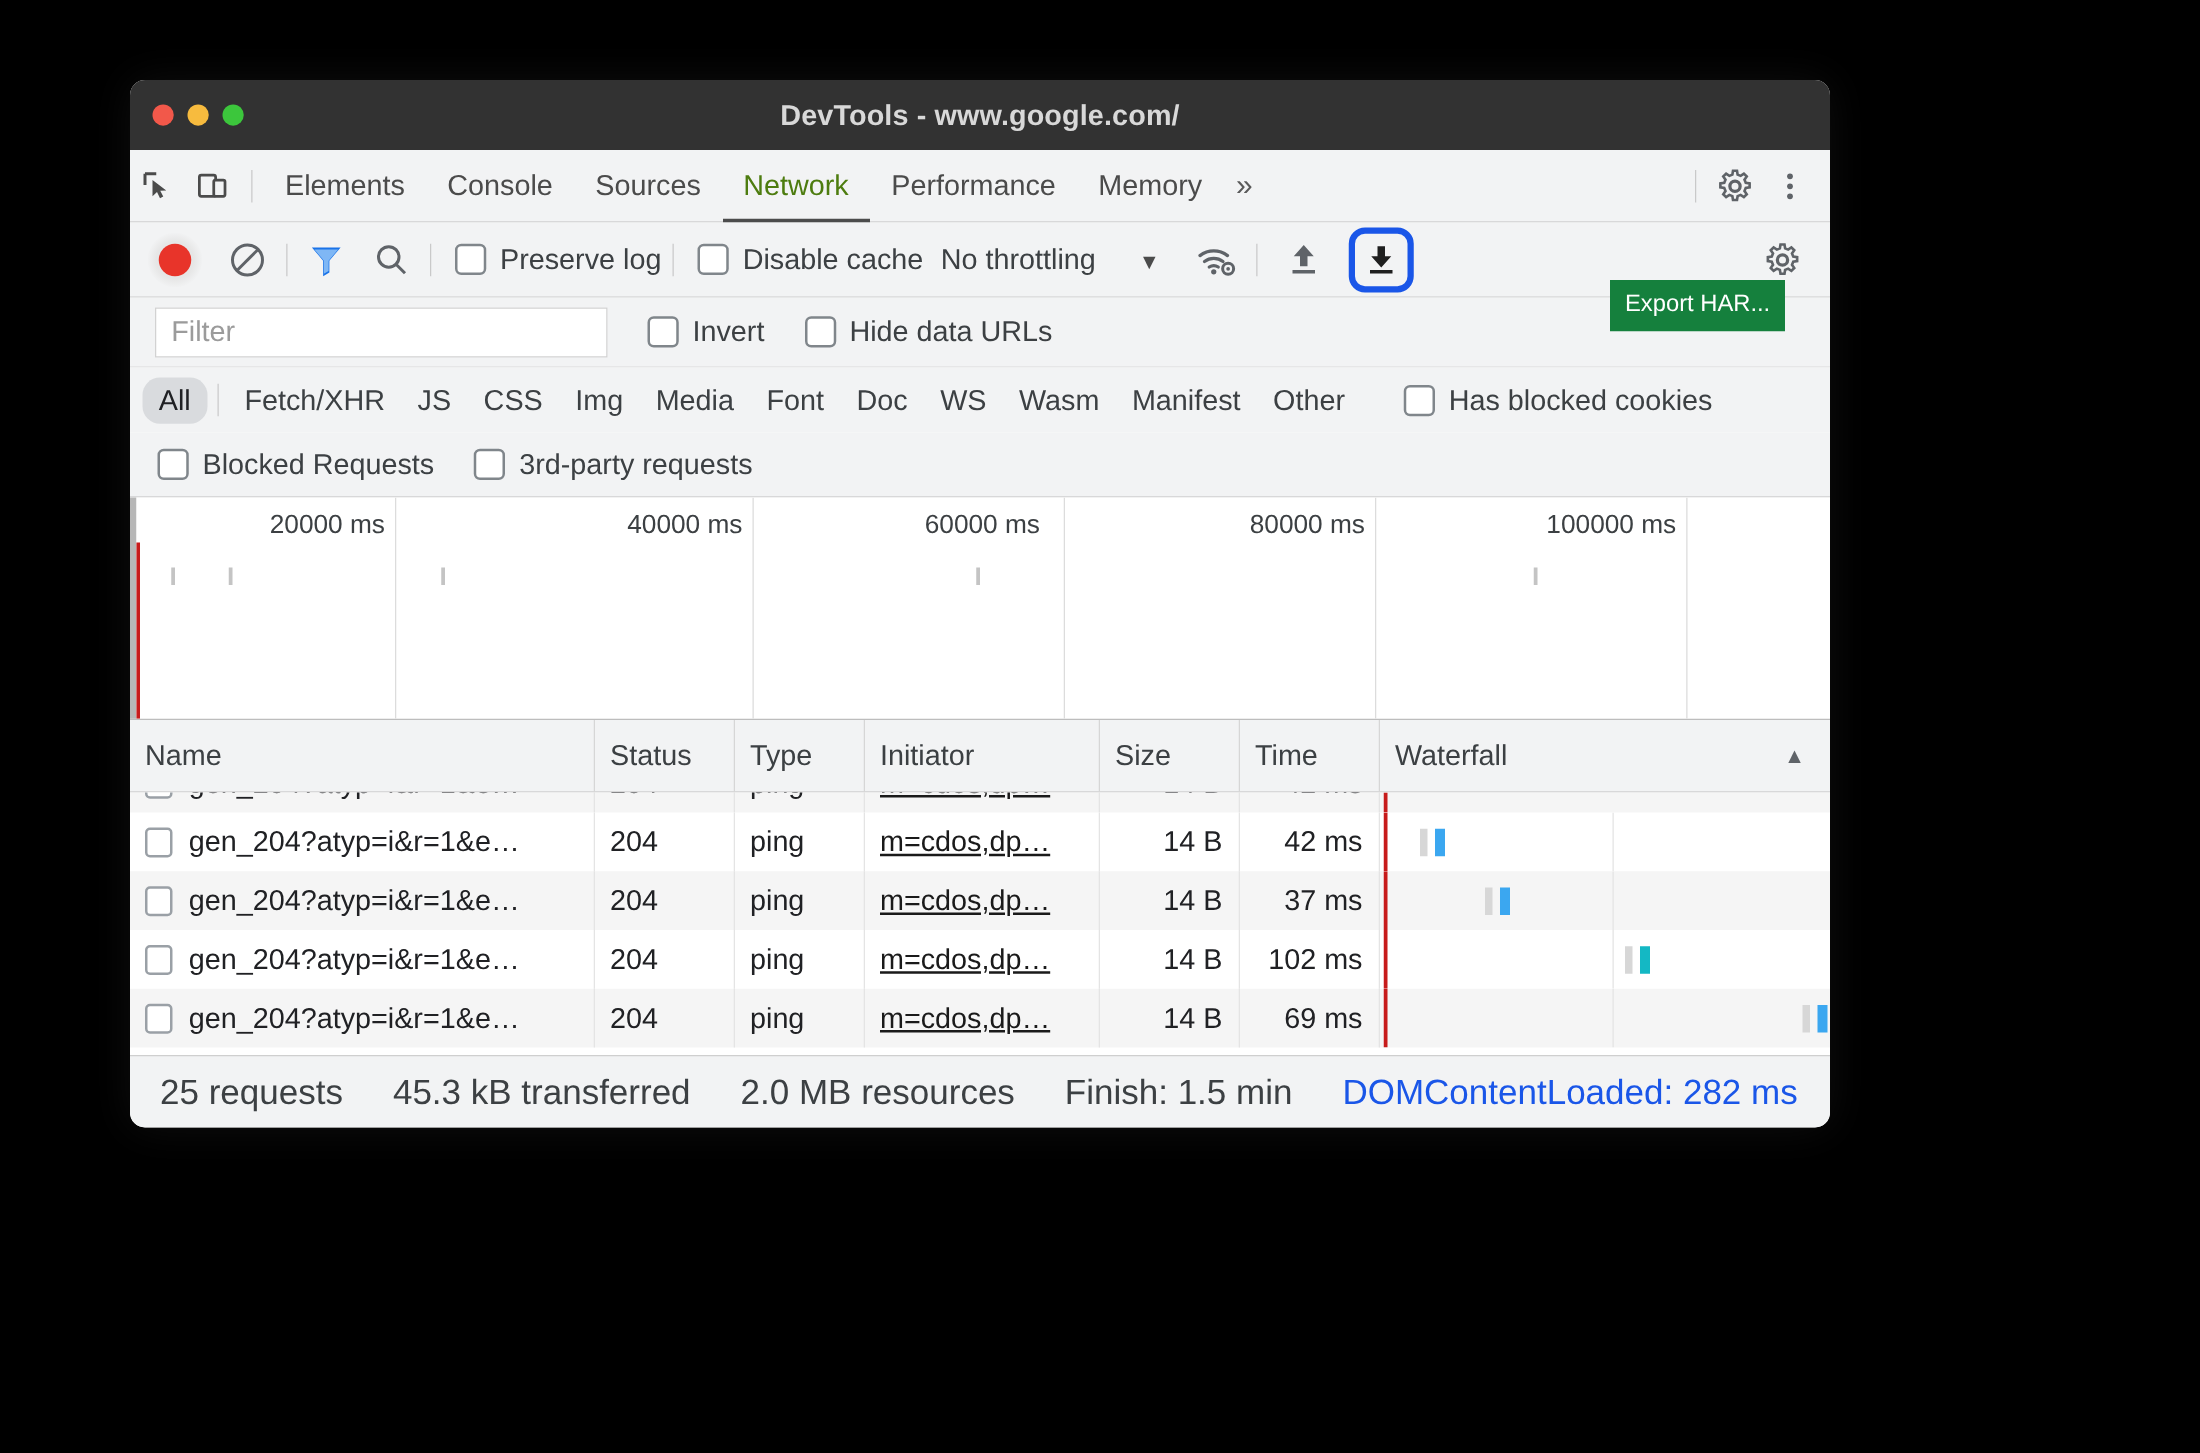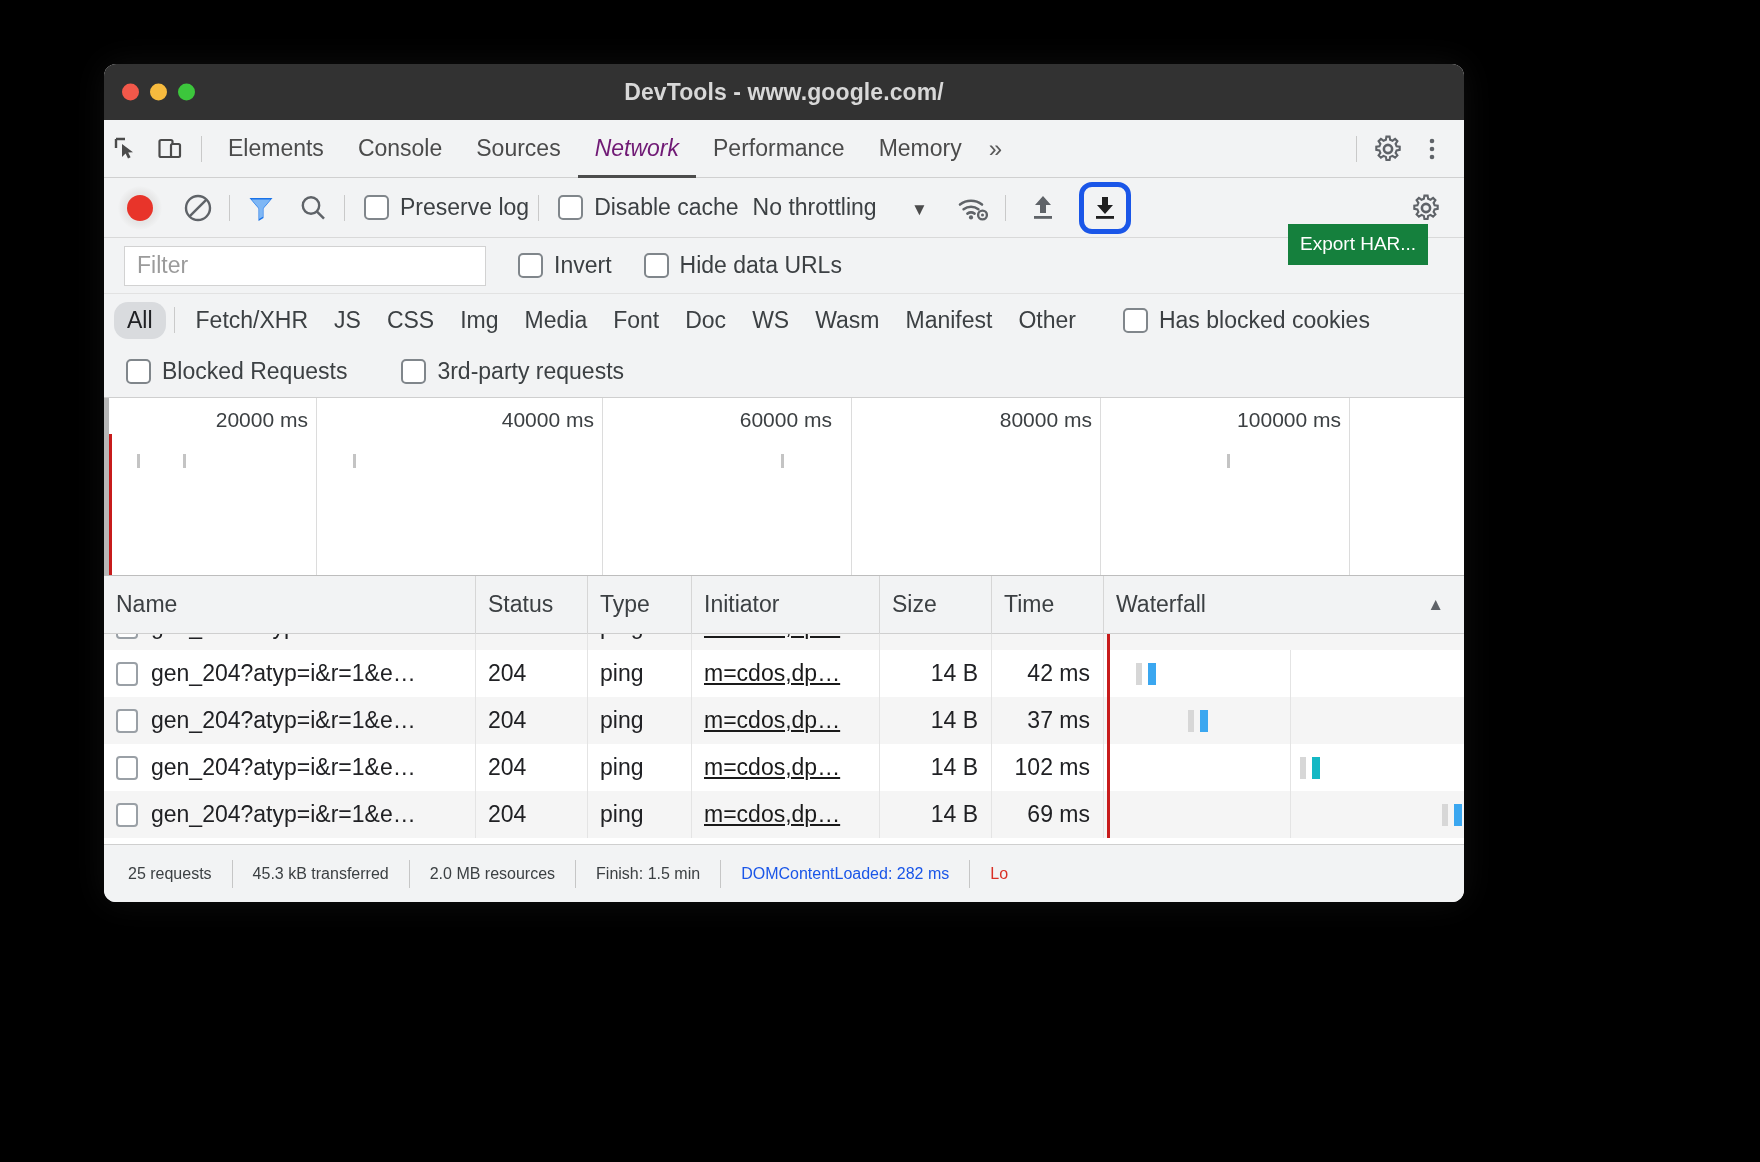--- a/index.html
+++ b/index.html
@@ -58,7 +58,7 @@
     font-size: 23px; color: #4b4b4b; padding: 0 17px; height: 58px;
     display: flex; align-items: center; white-space: nowrap;
   }
-  .tab.active { color: #701a75; box-shadow: inset 0 -3px 0 #4c4c4c; font-style: italic; }
+  .tab.active { color: #4d7c0f; box-shadow: inset 0 -3px 0 #4c4c4c; }
   .chev { font-size: 24px; color: #5a5a5a; padding: 0 10px; }
   .maintabs .right { margin-left: auto; display: flex; align-items: center; padding-right: 10px; }
 

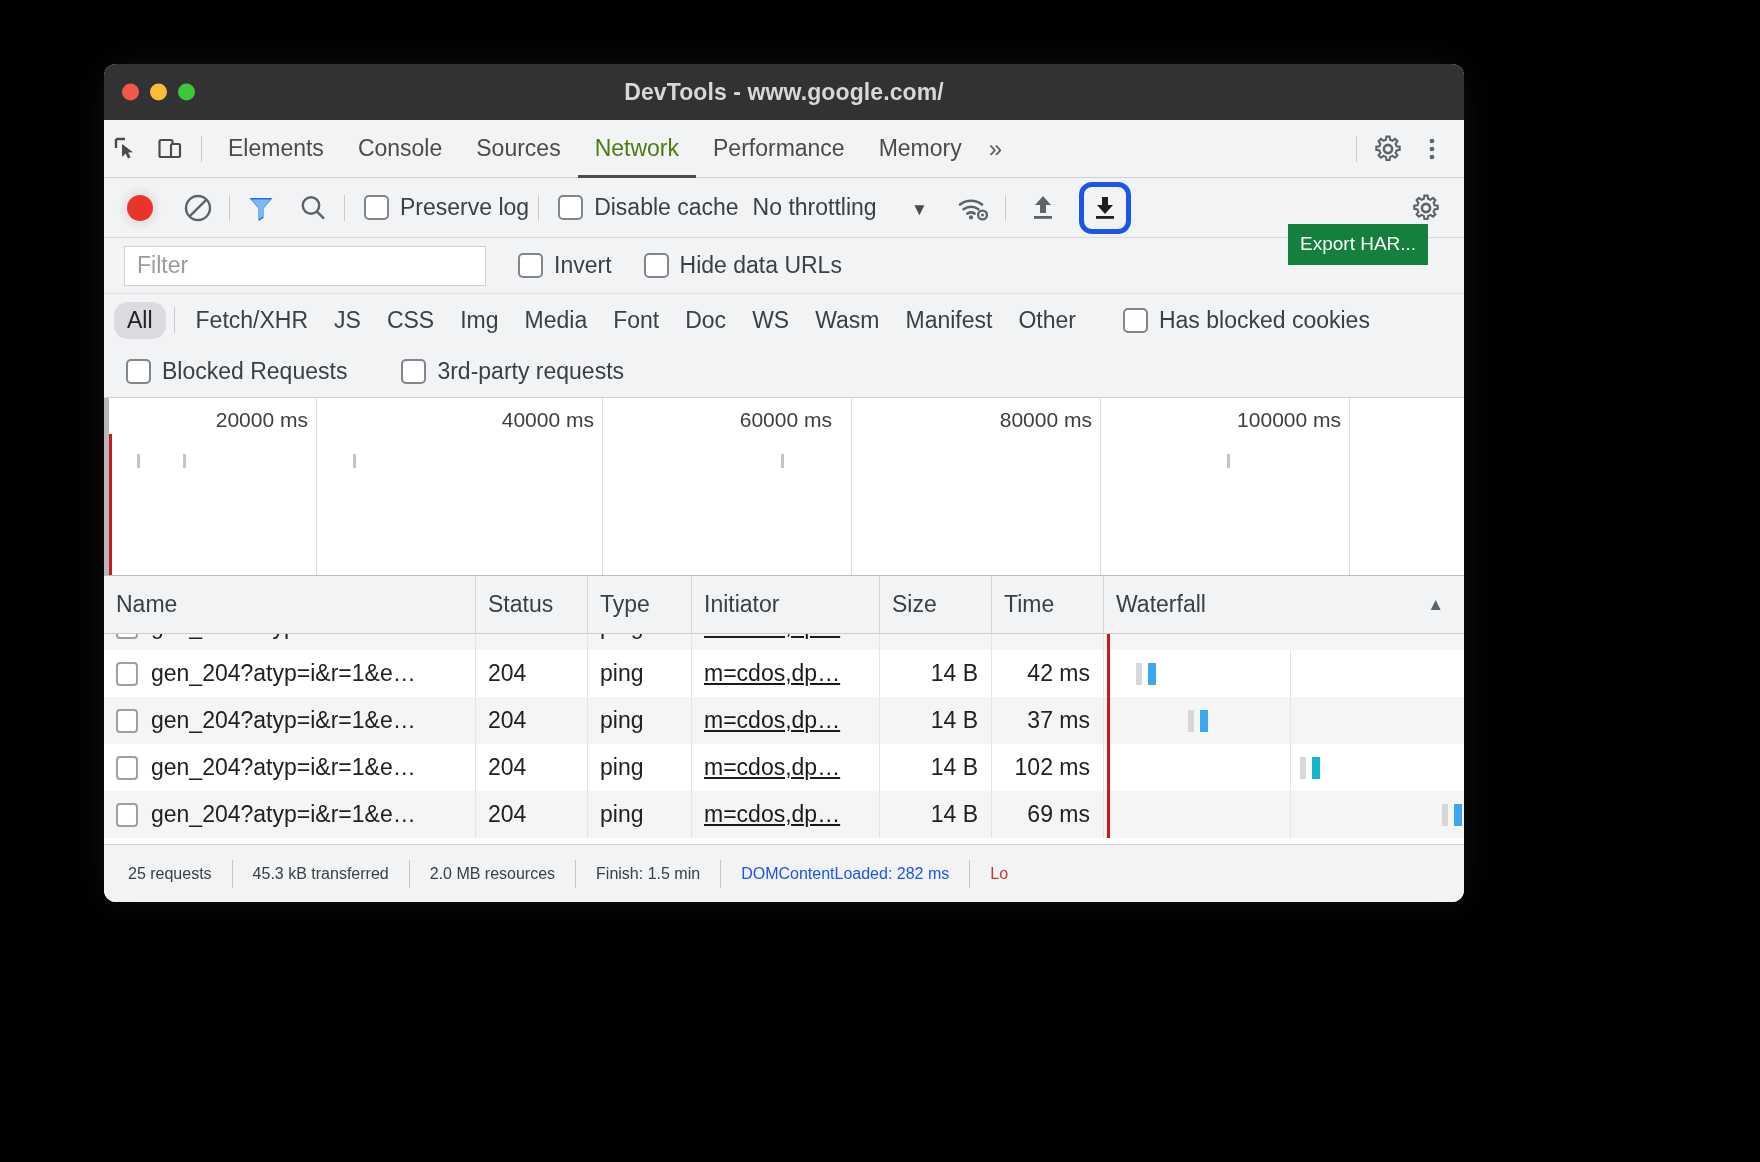--- a/index.html
+++ b/index.html
@@ -121,7 +121,7 @@
 
   
   .blockedrow {
-    height: 52px; background: #f2f3f4; display: flex; align-items: center; padding-left: 22px; gap: 54px;
+    height: 52px; background: #f2f3f4; display: flex; align-items: center; padding-left: 22px; gap: 32px;
     border-bottom: 1px solid #cfcfcf;
   }
 

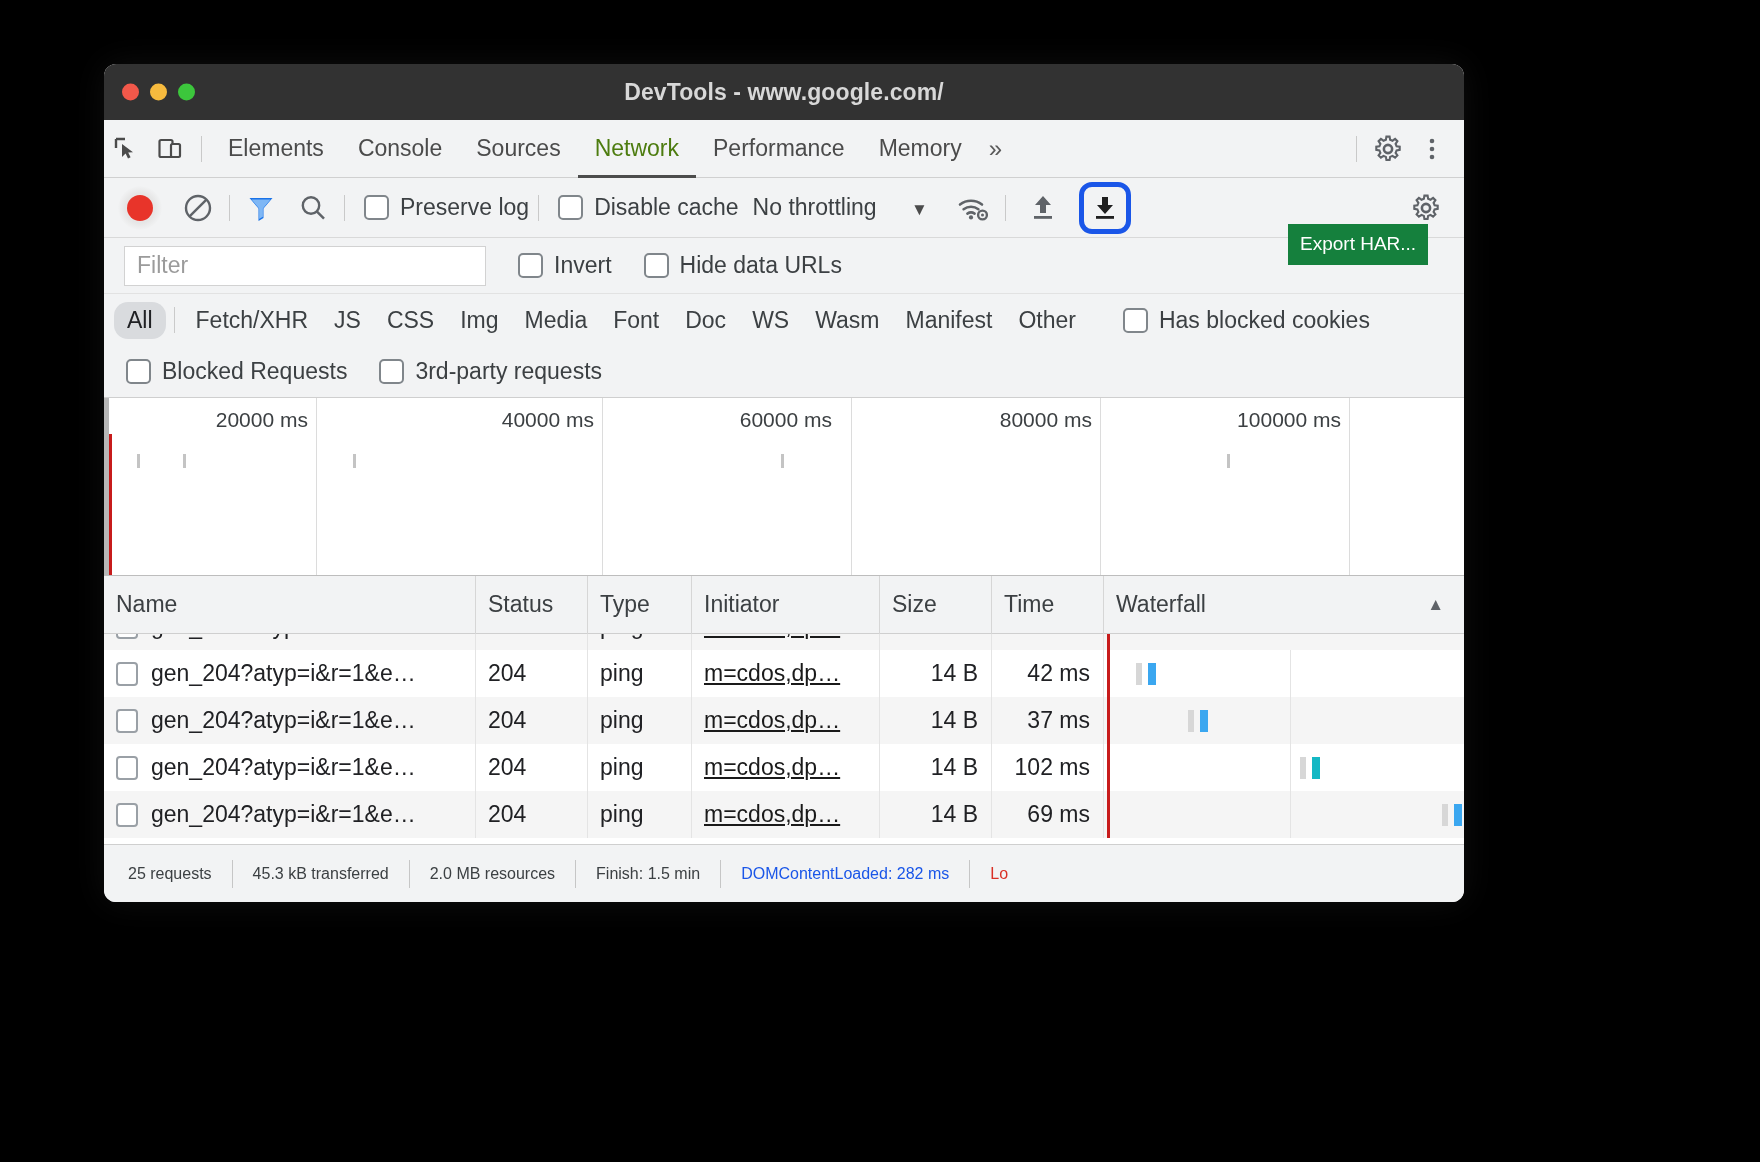--- a/index.html
+++ b/index.html
@@ -176,7 +176,7 @@
     position: absolute; left: 0; right: 0; bottom: 0;
     height: 58px; background: #f2f3f4; border-top: 1px solid #cfcfcf;
     display: flex; align-items: center; padding-left: 24px;
-    font-size: 16px; color: #3c4043; white-space: nowrap; overflow: hidden;
+    font-size: 28px; color: #3c4043; white-space: nowrap; overflow: hidden;
   }
   .sb-sep { width: 1px; height: 28px; background: #c6c6c6; margin: 0 20px; }
   .sb-blue { color: #1a56e8; }

